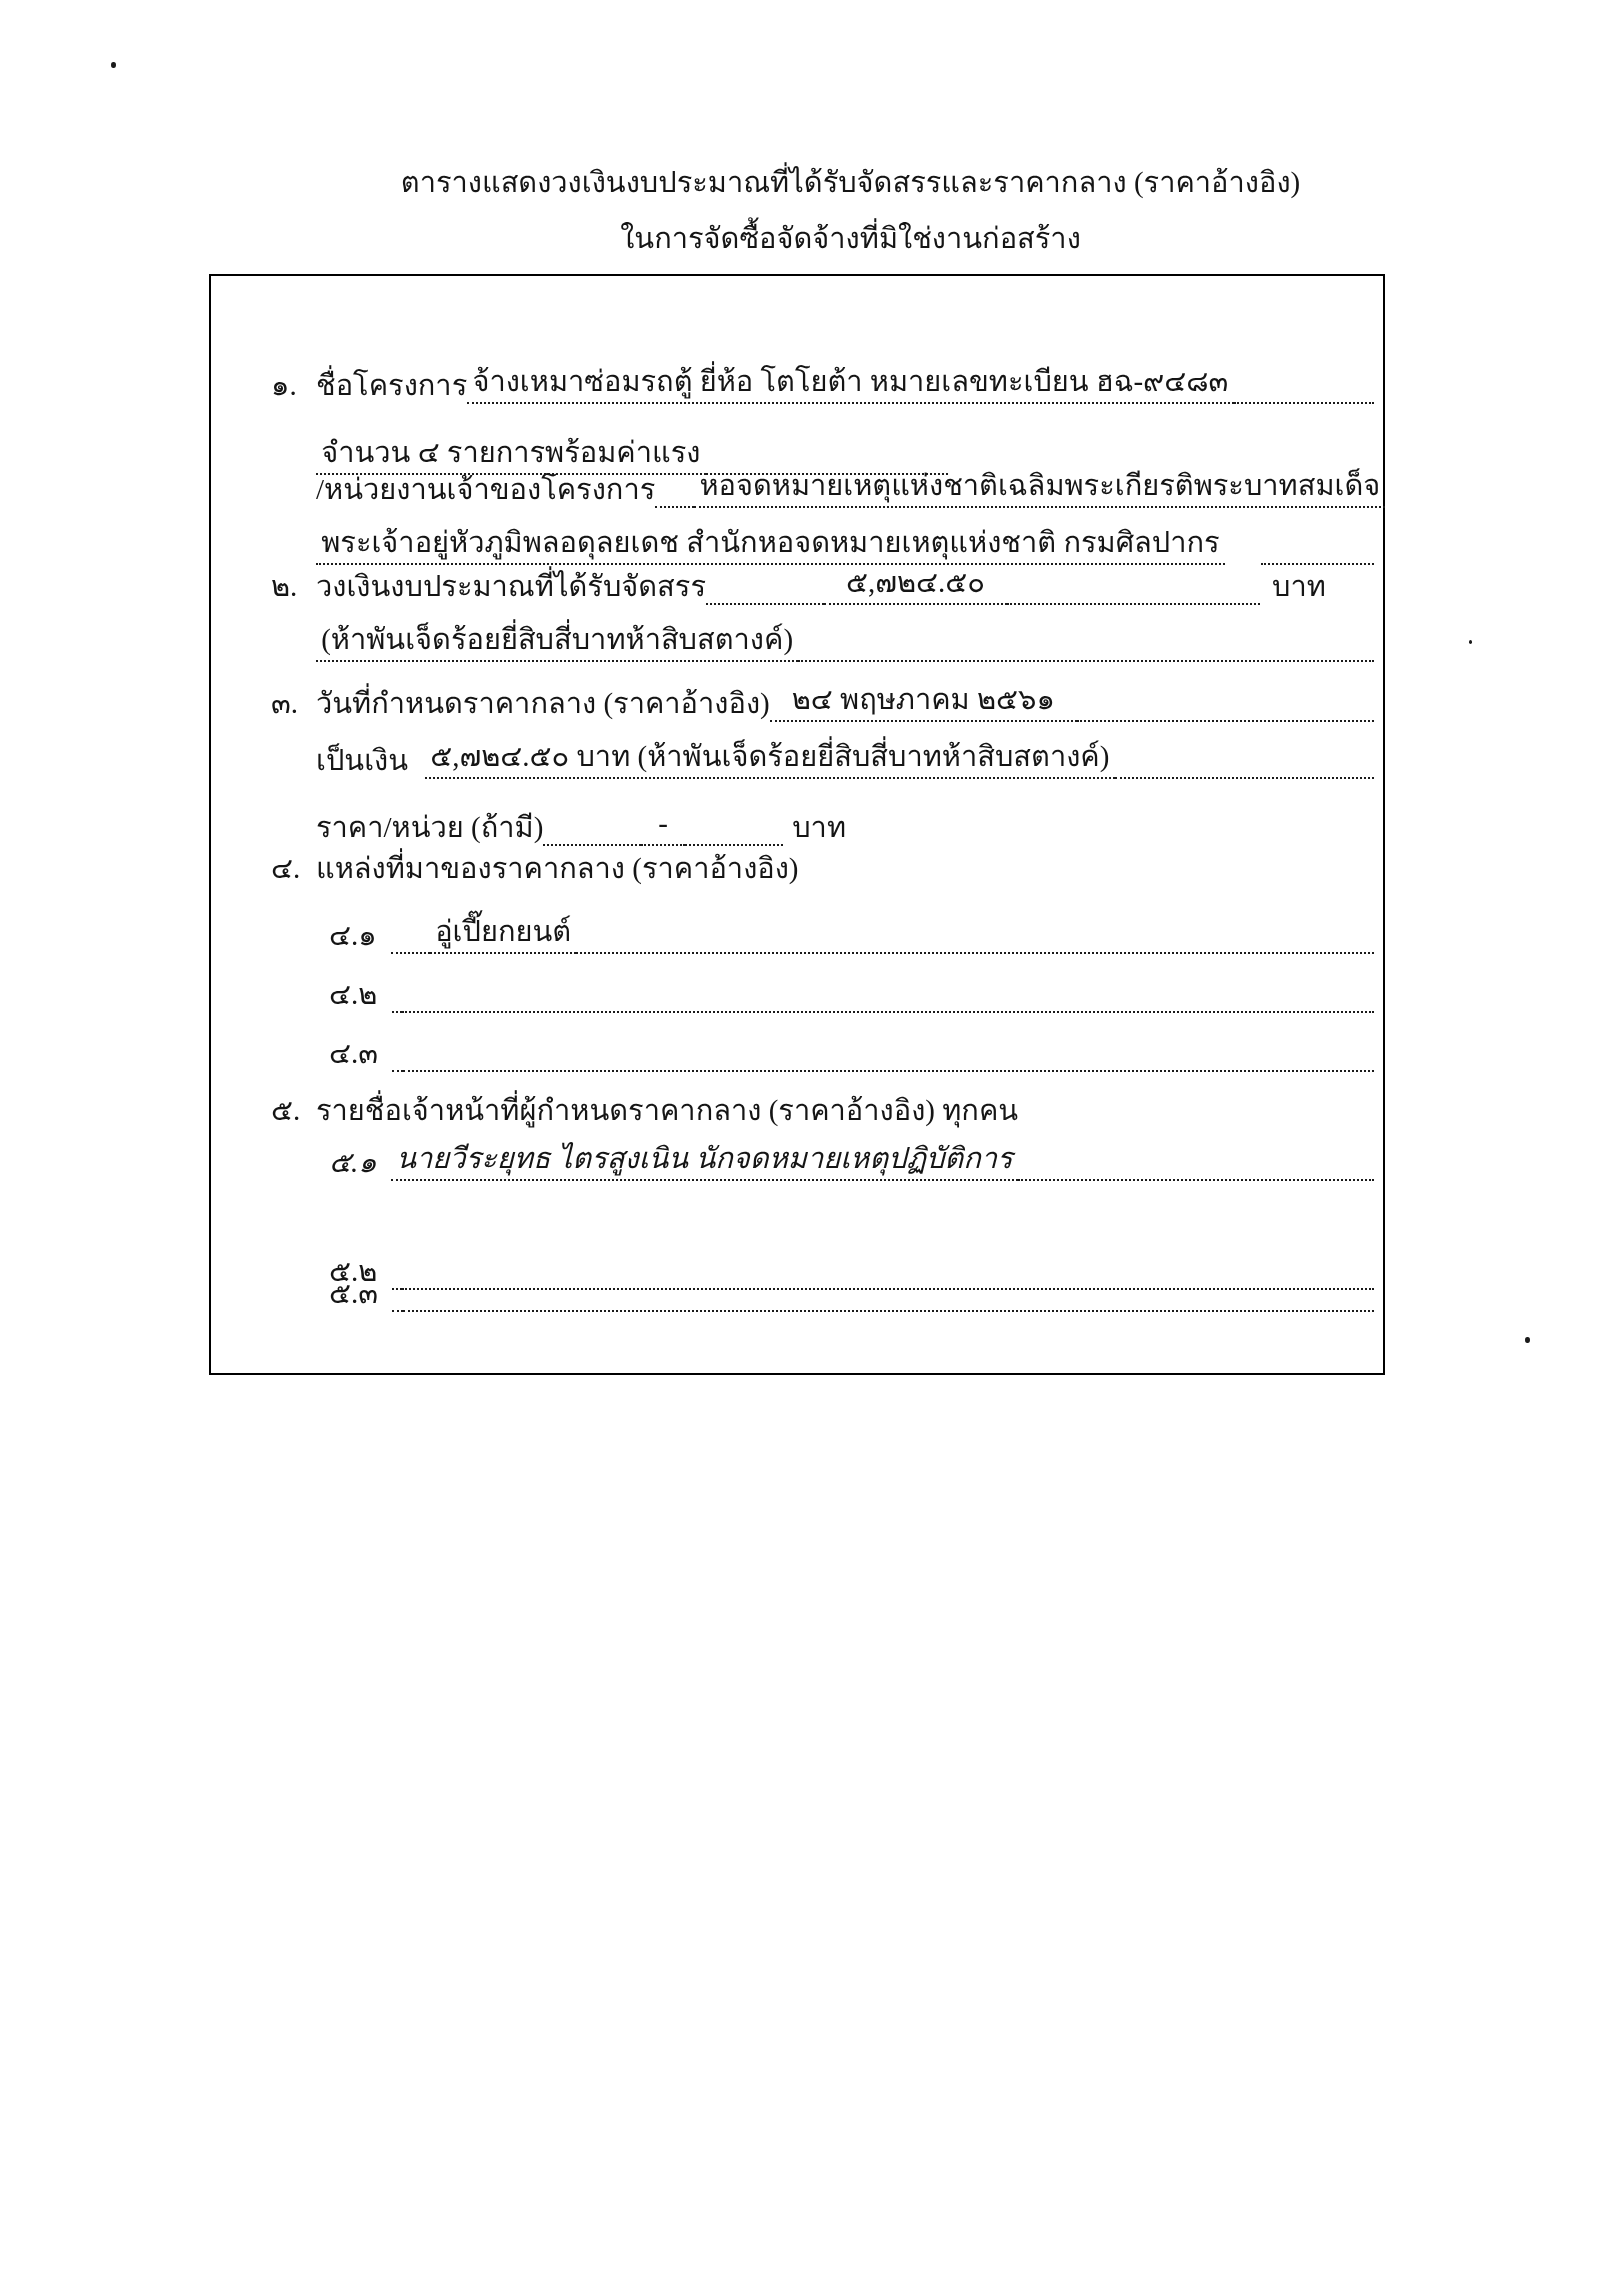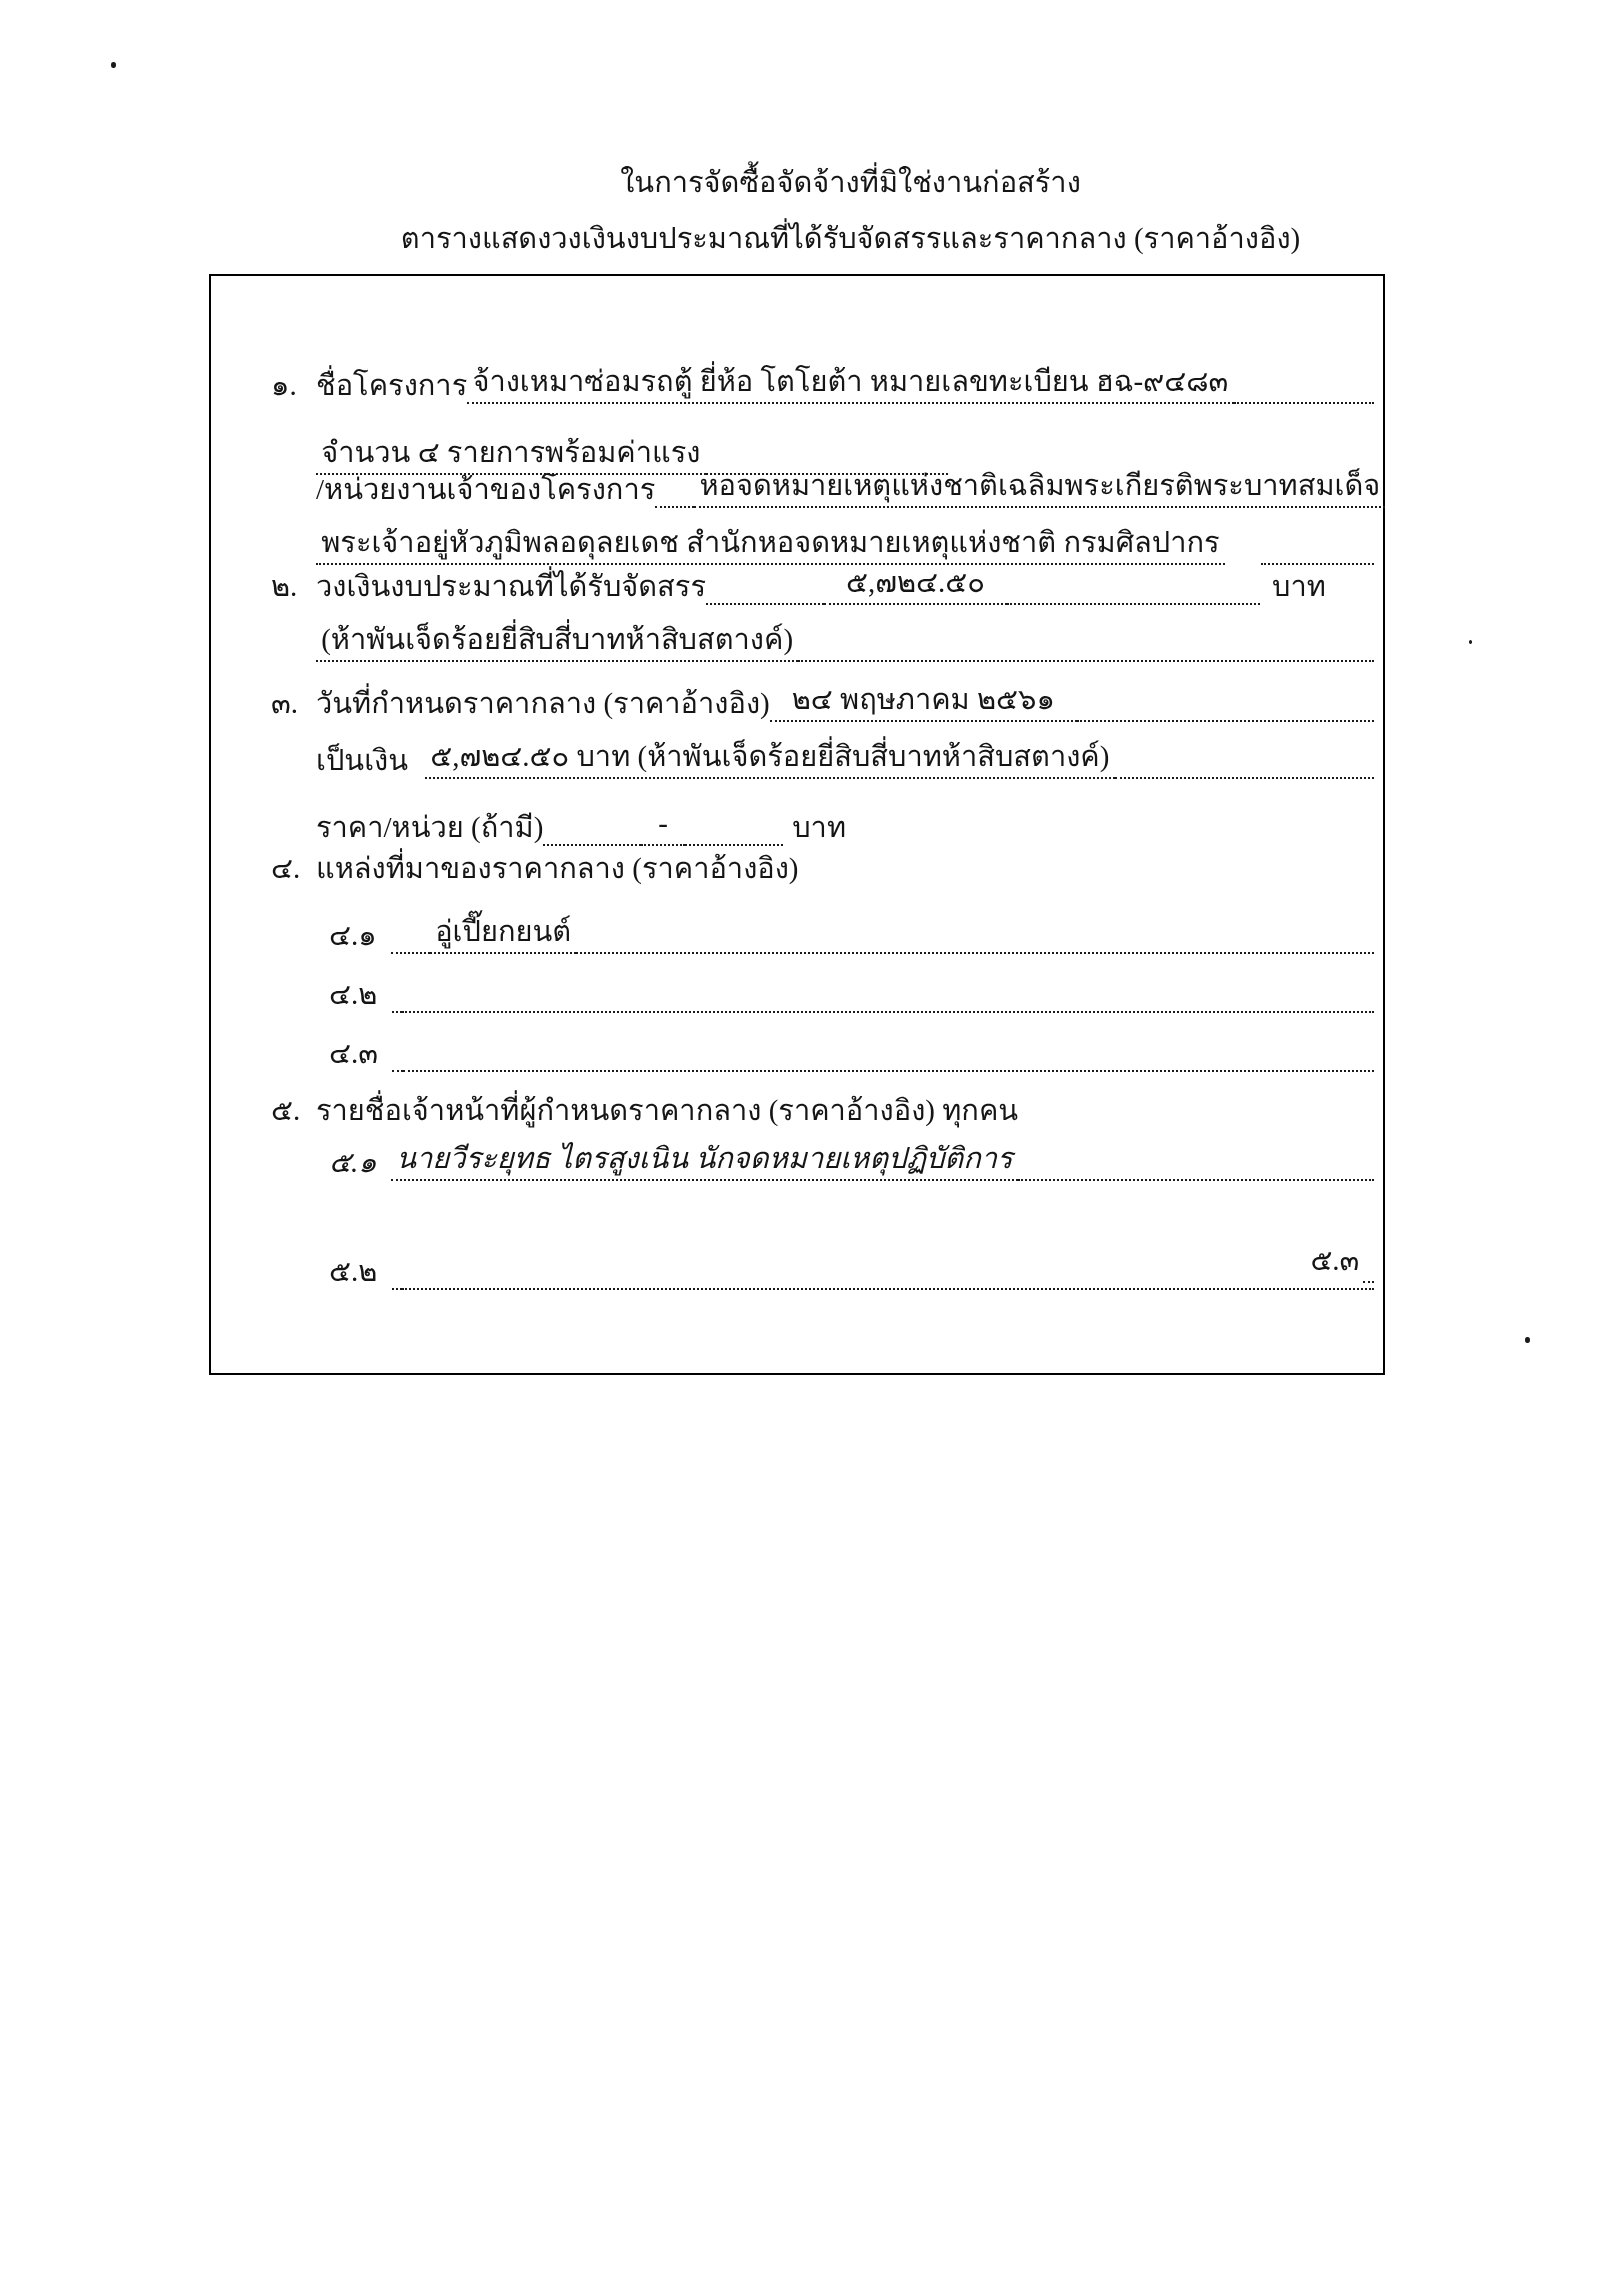--- a/index.html
+++ b/index.html
@@ -103,8 +103,8 @@
 <div class="page">
 
   <div class="title-block">
+    <div>ตารางแสดงวงเงินงบประมาณที่ได้รับจัดสรรและราคากลาง (ราคาอ้างอิง)</div>
     <div>ในการจัดซื้อจัดจ้างที่มิใช่งานก่อสร้าง</div>
-    <div>ตารางแสดงวงเงินงบประมาณที่ได้รับจัดสรรและราคากลาง (ราคาอ้างอิง)</div>
   </div>
 
   <div class="speck" style="left:111px; top:62px;"></div>

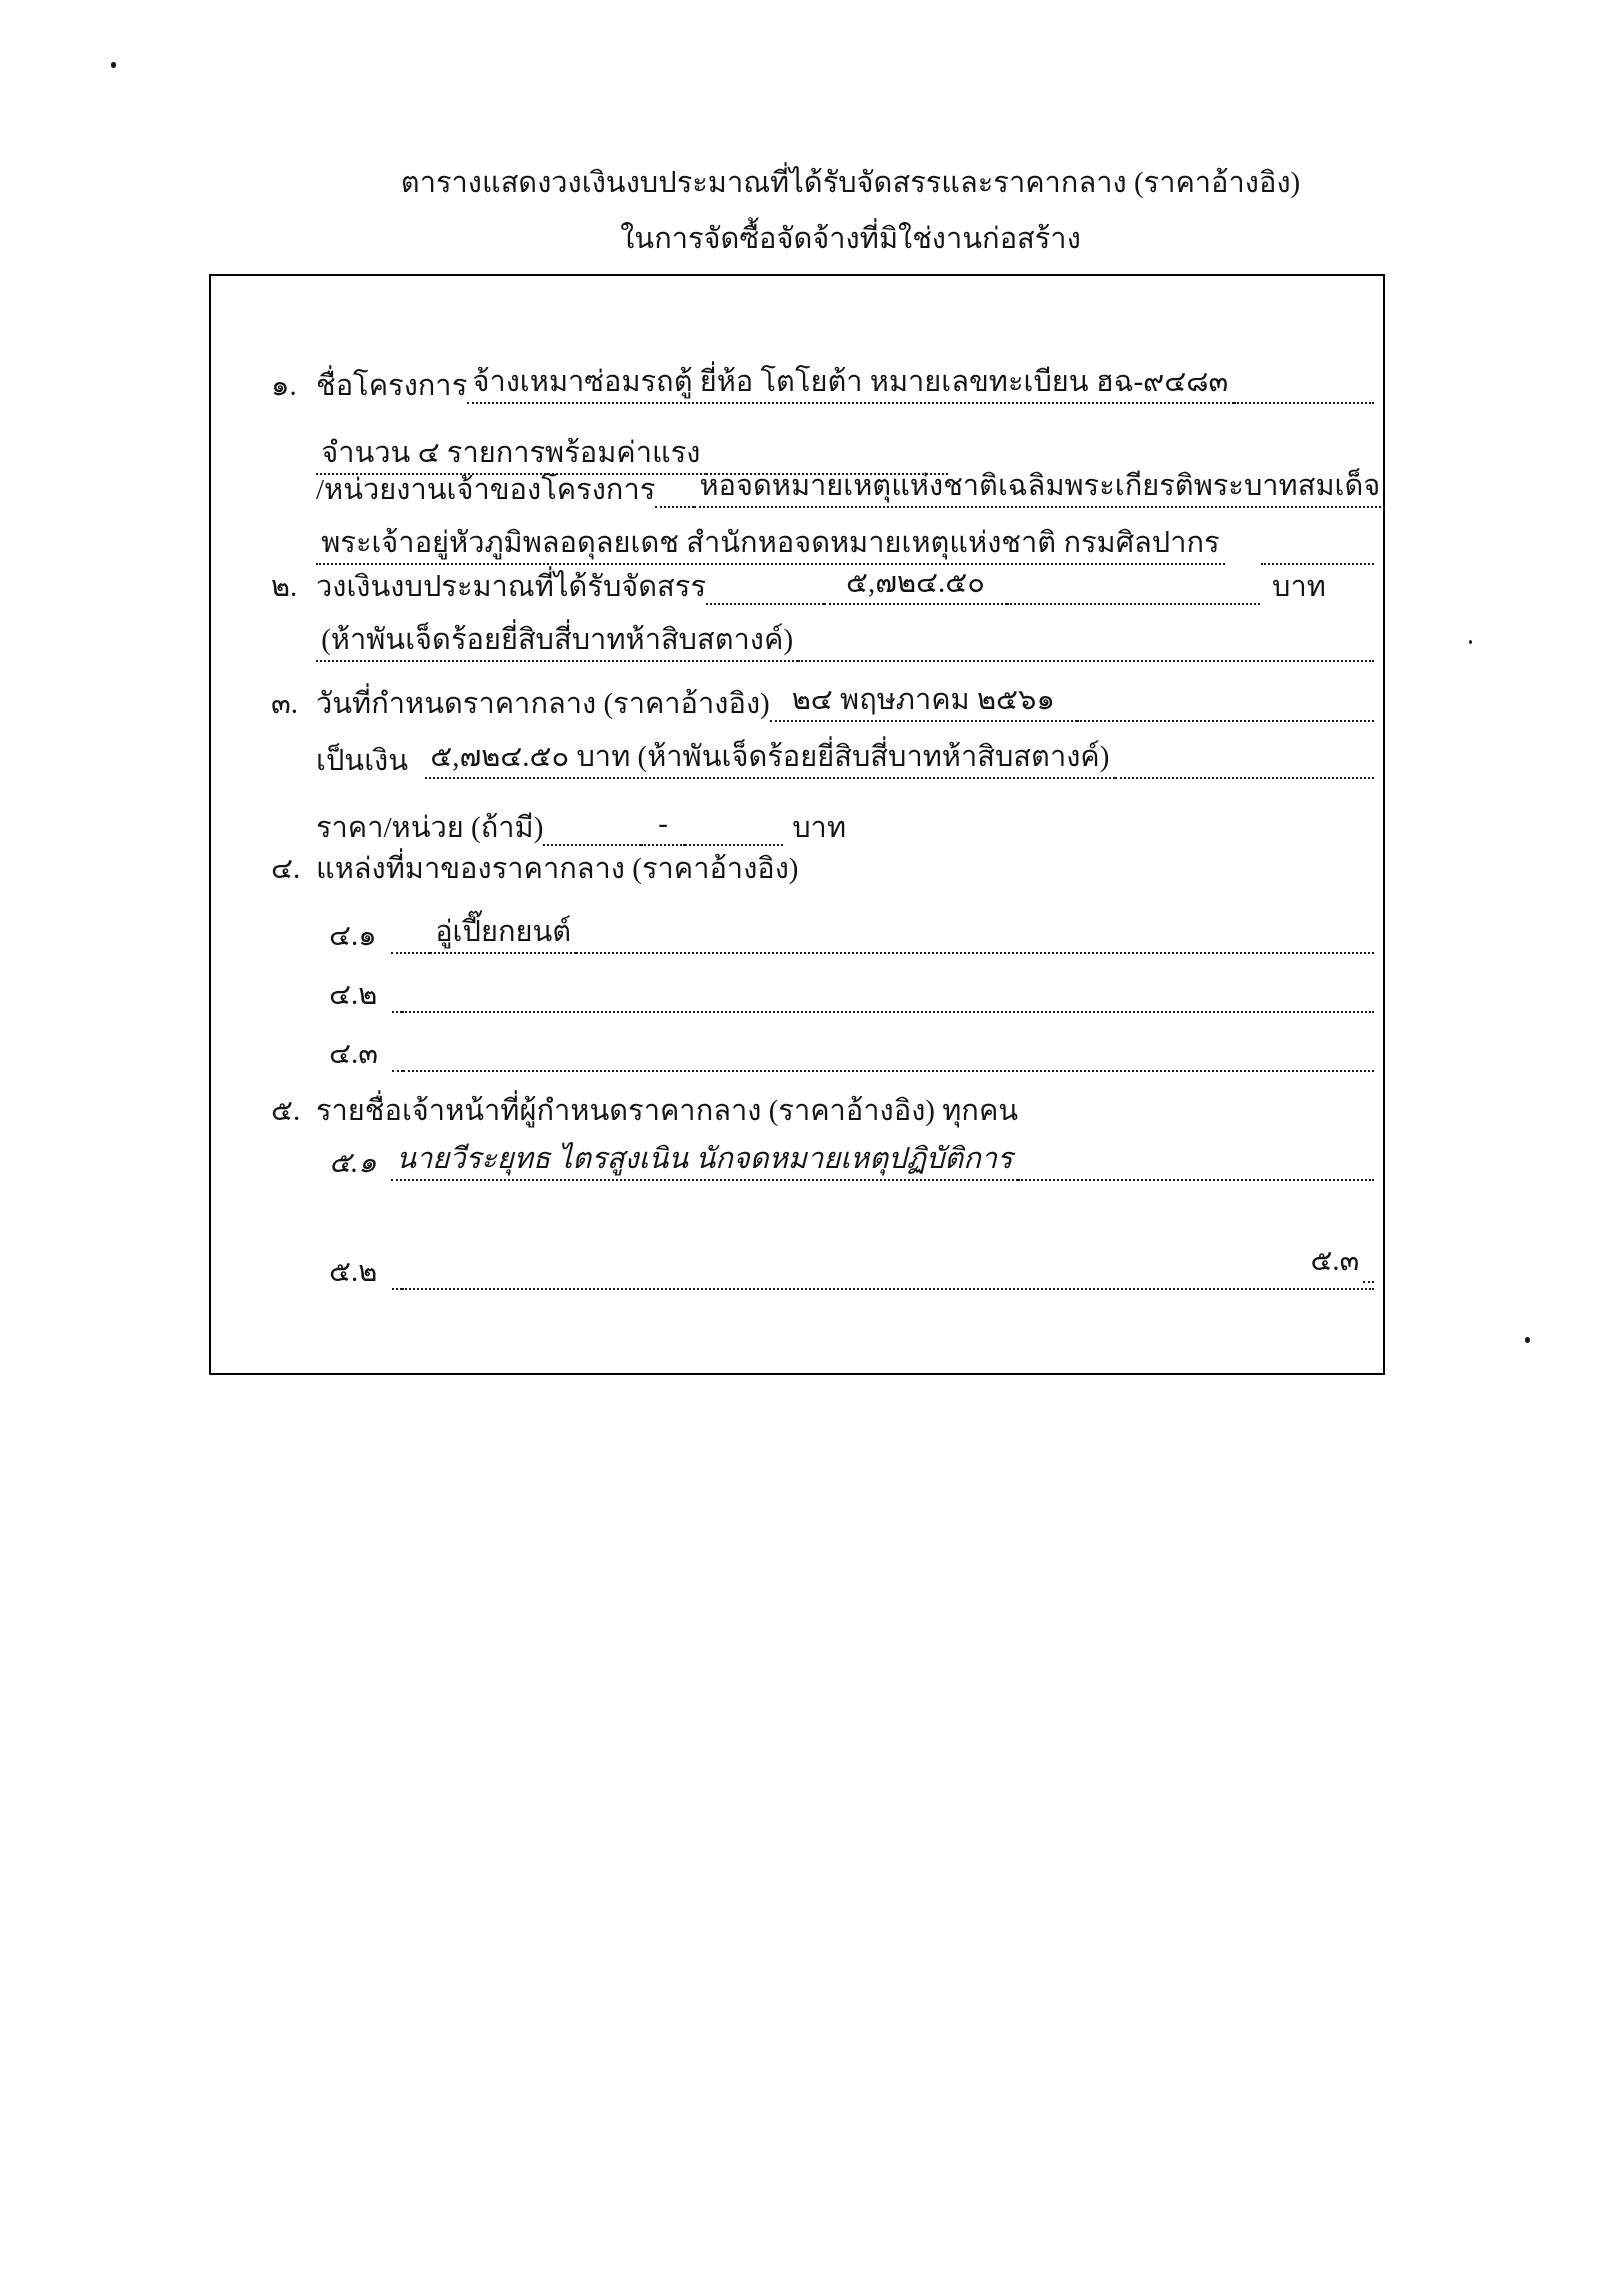--- a/index.html
+++ b/index.html
@@ -95,7 +95,7 @@
   .l-5h { top: 807px; }
   .l-51 { top: 859px; font-style: italic; }
   .l-52 { top: 968px; }
-  .l-53 { top: 965px; flex-direction: column; }
+  .l-53 { top: 990px; }
 </style>
 </head>
 <body>

